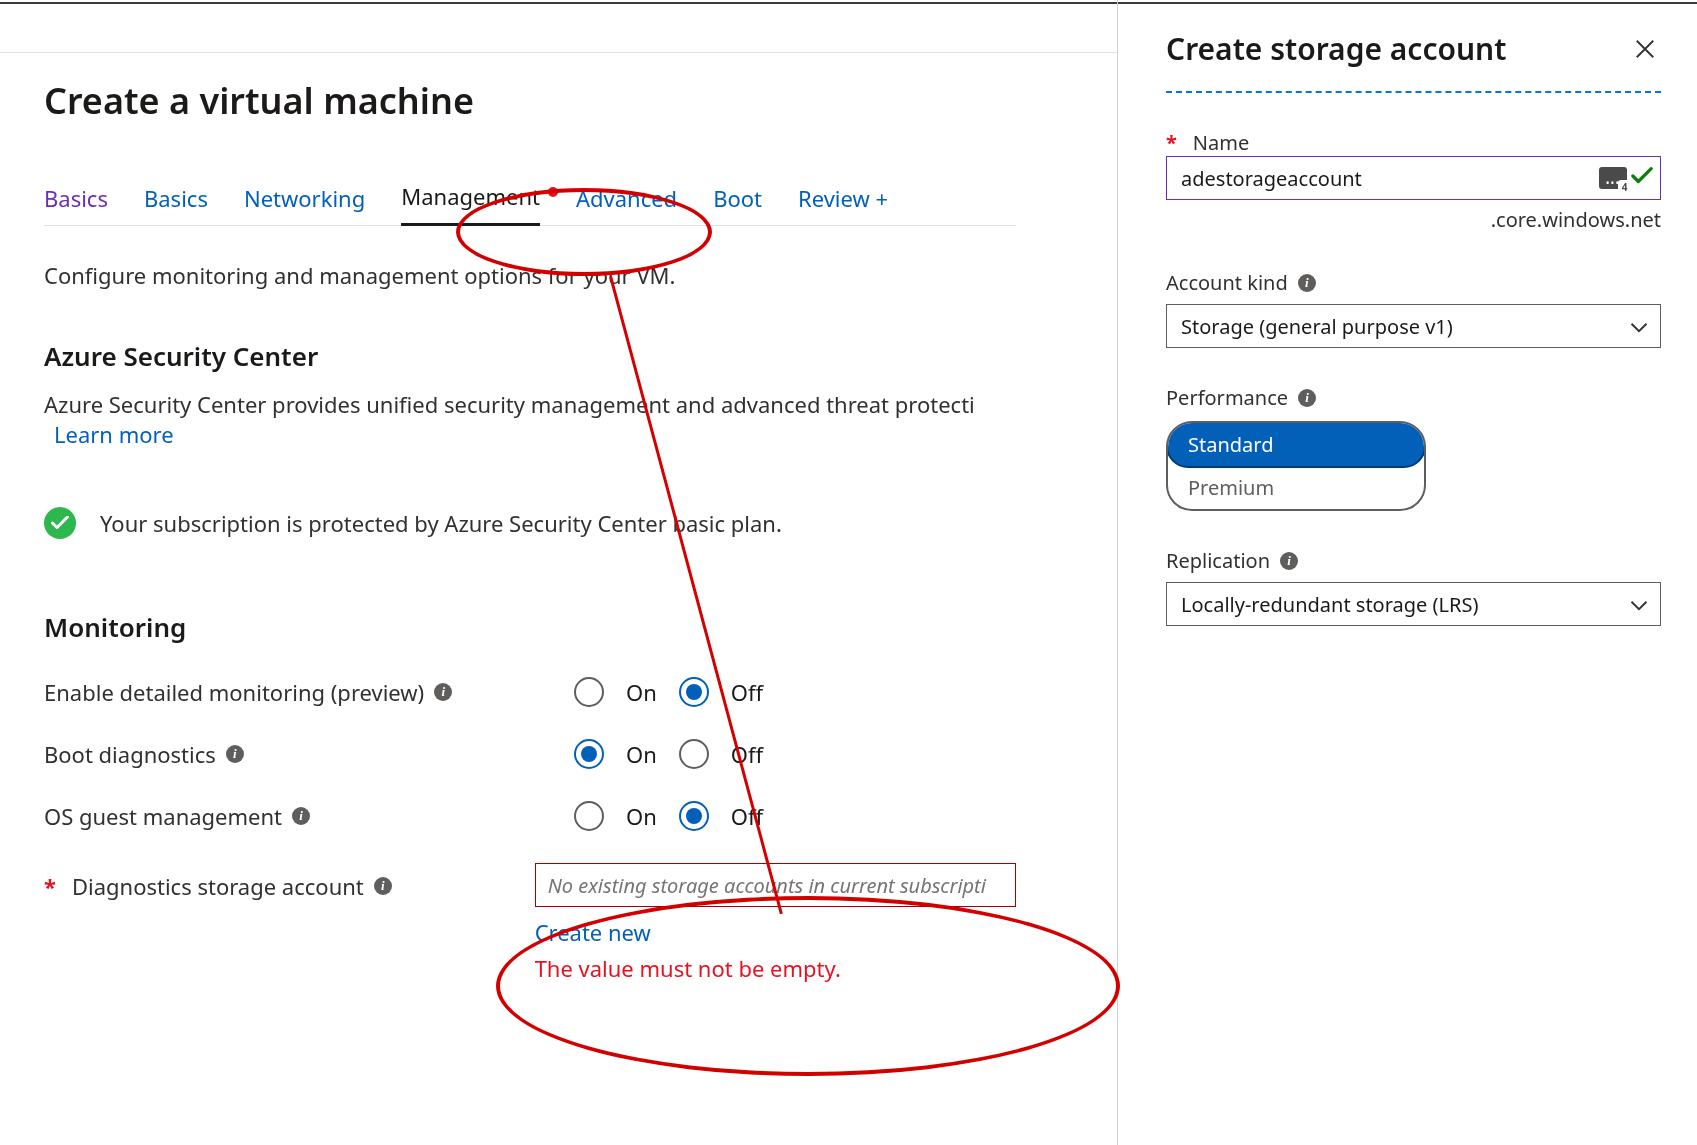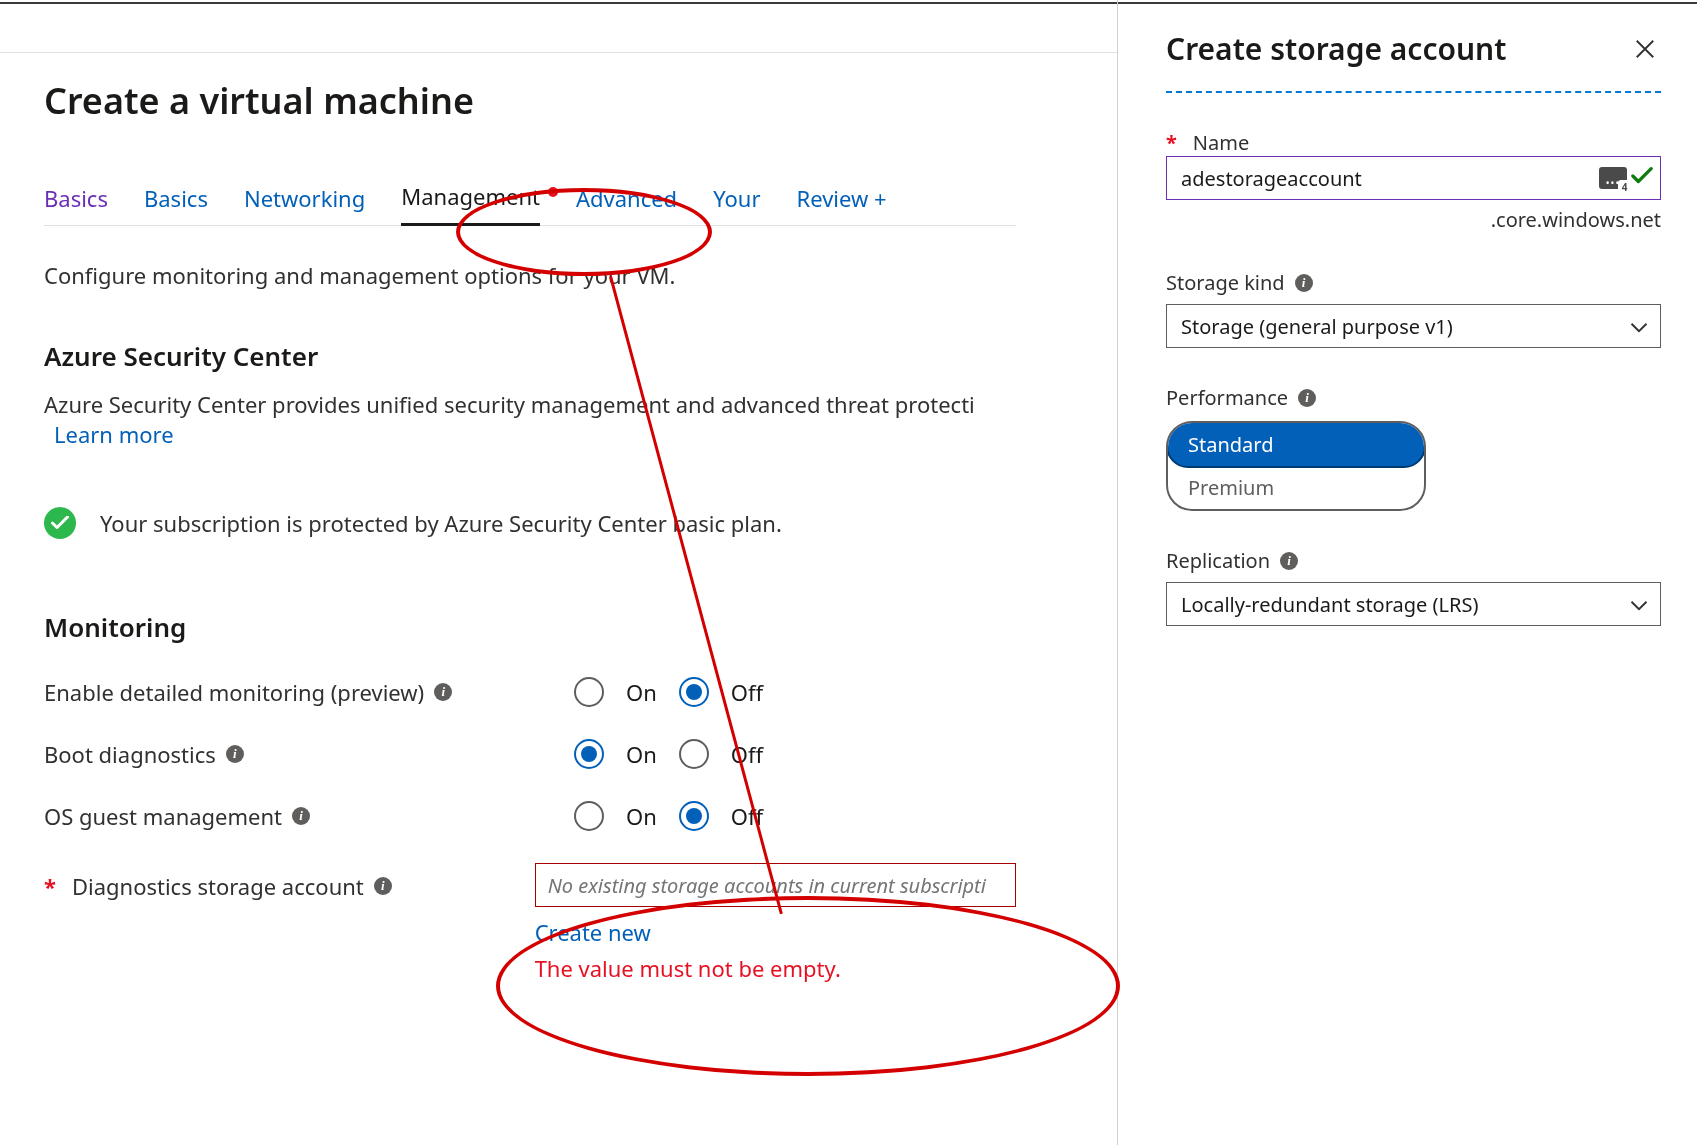--- a/index.html
+++ b/index.html
@@ -100,7 +100,7 @@
     <div class="tab"><span>Networking</span></div>
     <div class="tab active"><span>Management</span><span class="dot"></span></div>
     <div class="tab"><span>Advanced</span></div>
-    <div class="tab"><span>Your</span></div>
+    <div class="tab"><span>Boot</span></div>
     <div class="tab"><span>Review + </span></div>
   </div>
 

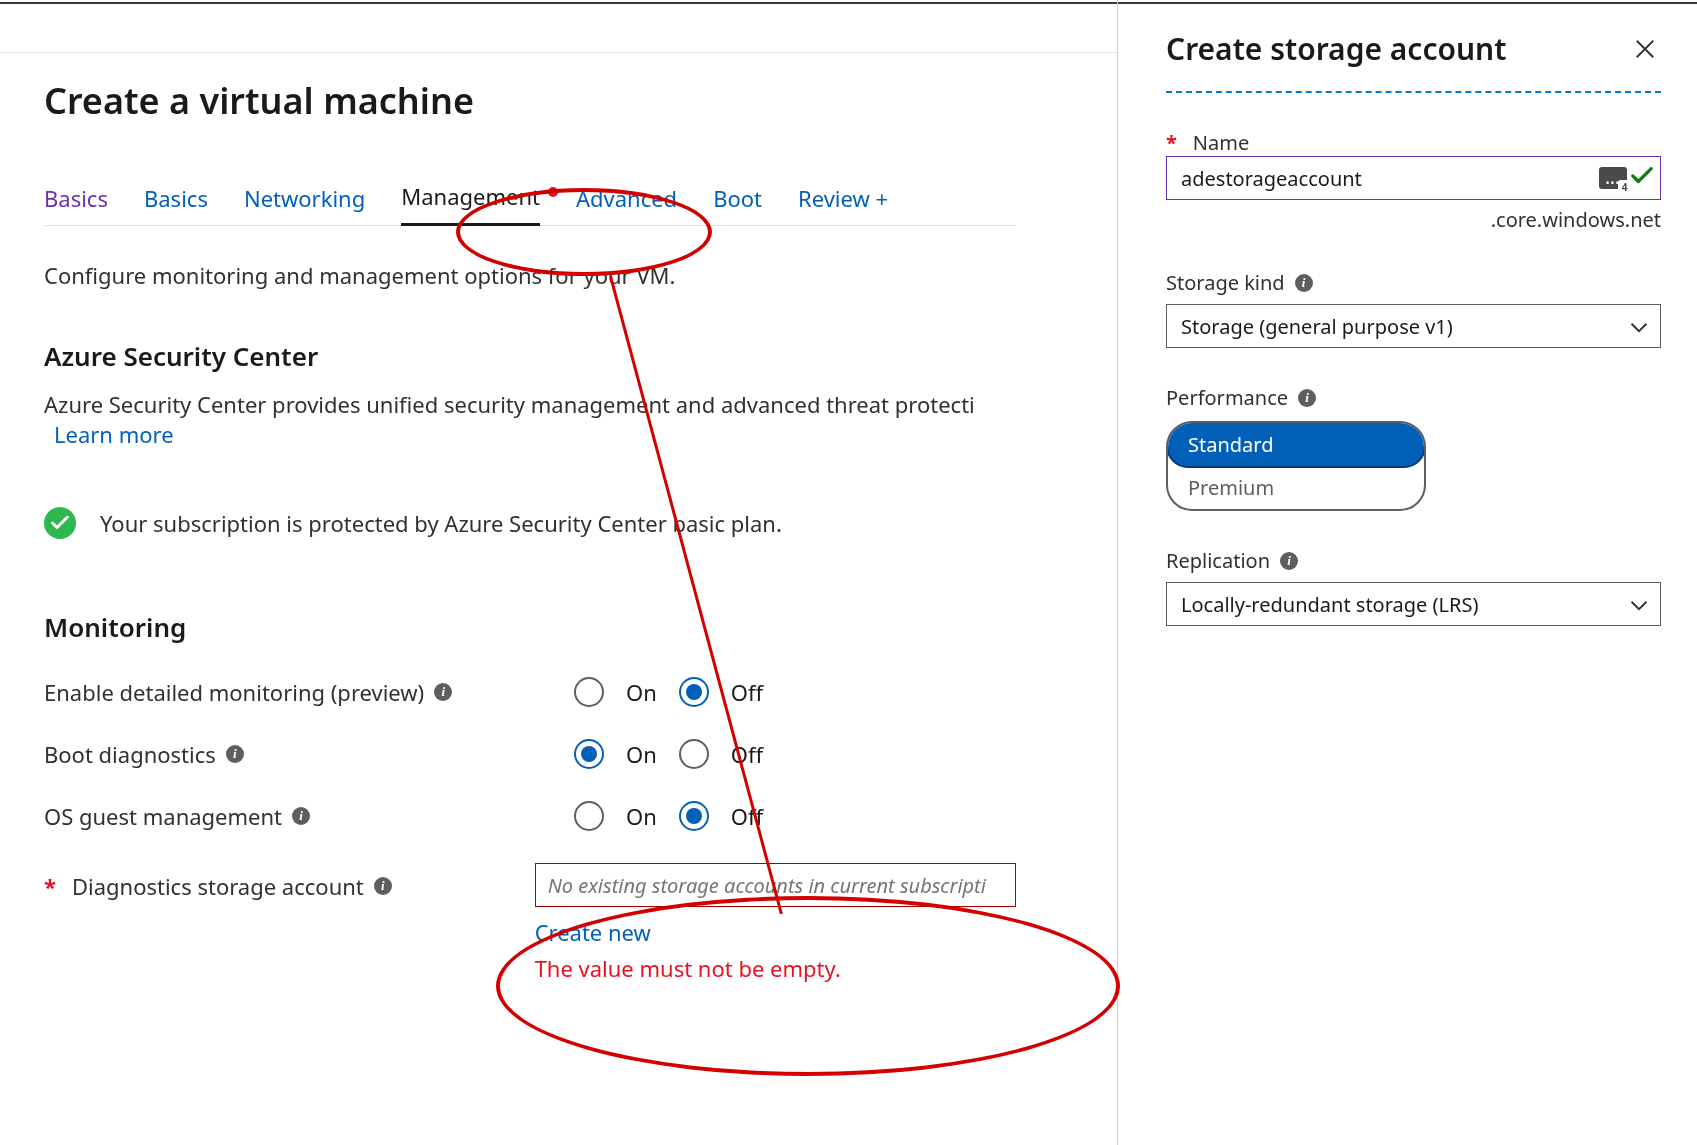--- a/index.html
+++ b/index.html
@@ -206,7 +206,7 @@
   <div class="suffix">.core.windows.net</div>
 
   <div class="field-label">
-    <span>Storage kind</span>
+    <span>Account kind</span>
     <span class="info-icon">i</span>
   </div>
   <div class="select">

